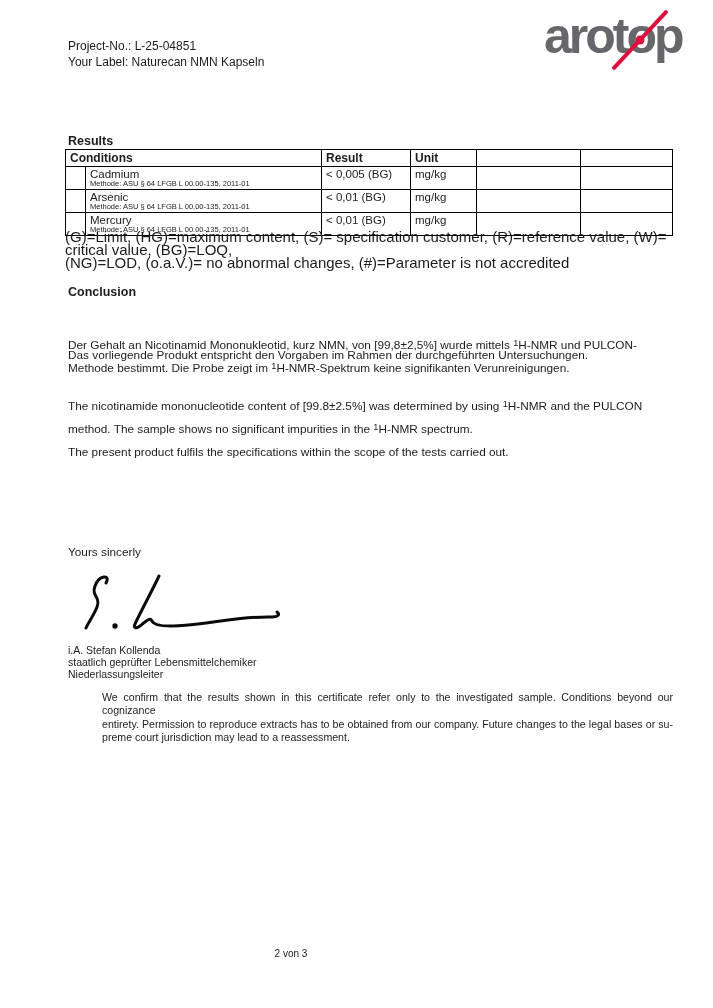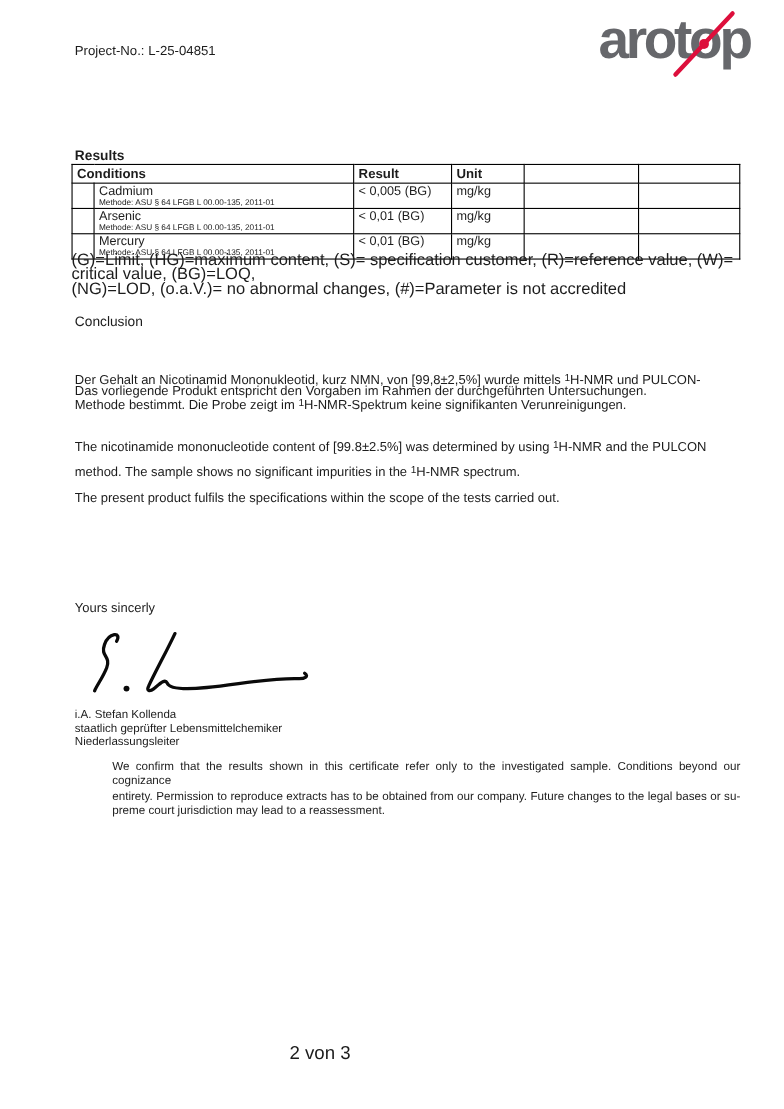--- a/index.html
+++ b/index.html
@@ -61,6 +61,7 @@
 
 <div class="doc-header">
   <div>Project-No.: L-25-04851</div>
+  <div>Your Label: Naturecan NMN Kapseln</div>
 </div>
 
 <div class="logo">

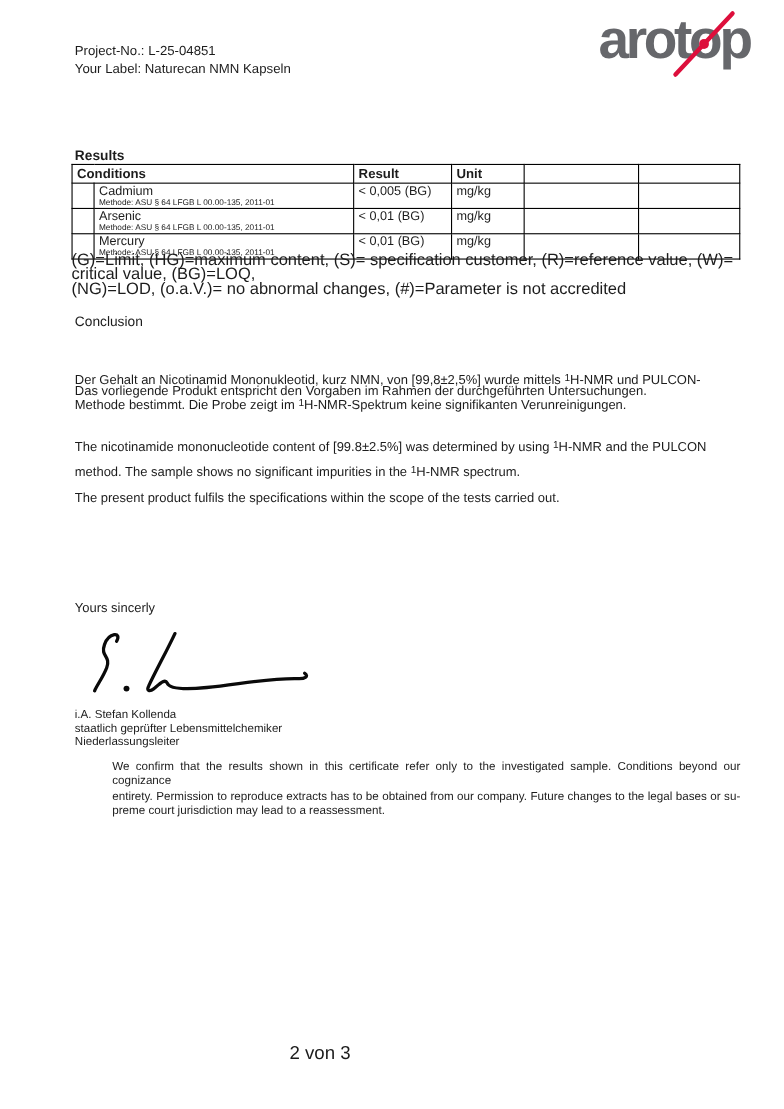--- a/index.html
+++ b/index.html
@@ -37,7 +37,7 @@
   .legend { position:absolute; left:65px; top:230px; width:610px; font-size:15px; line-height:13px; }
 
   
-  .conclusion-heading { position:absolute; left:68px; top:285px; font-size:12.5px; font-weight:normal; }
+  .conclusion-heading { position:absolute; left:68px; top:285px; font-size:12.5px; font-weight:bold; }
   .para { position:absolute; left:68px; width:612px; font-size:11.8px; line-height:21.5px; }
   .p-de1 { top:299px;margin-top:36px; }
   .p-de2 { top:345px; }

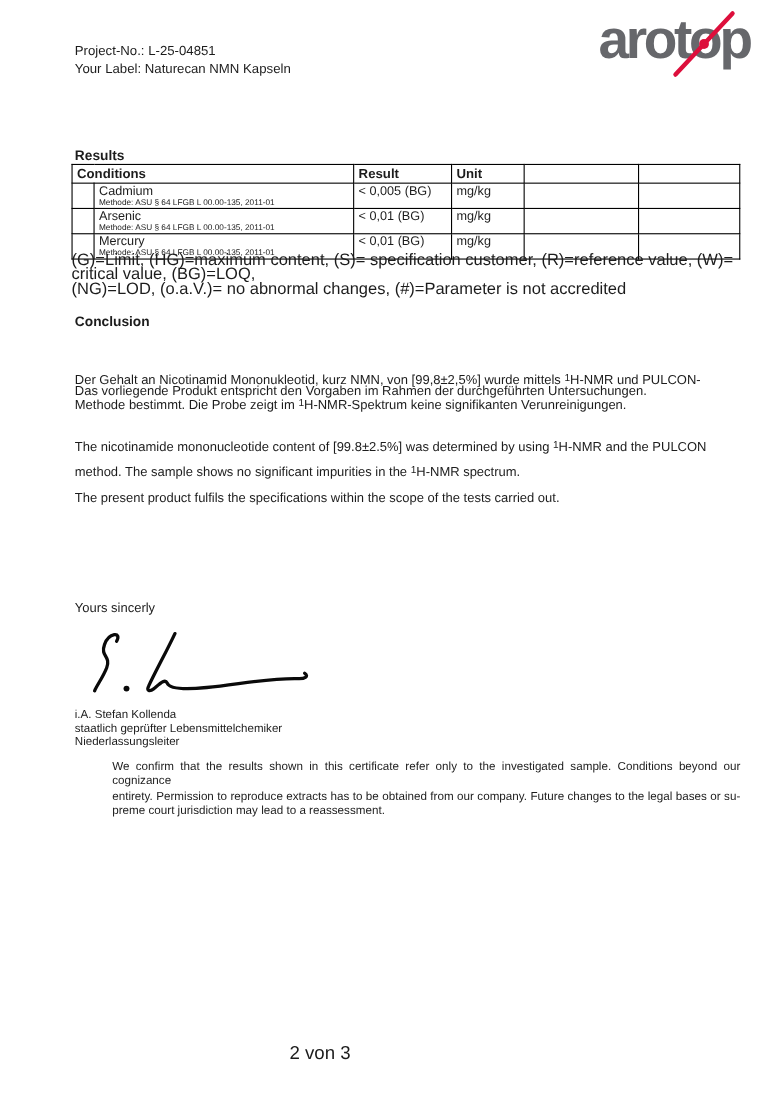--- a/index.html
+++ b/index.html
@@ -54,7 +54,7 @@
   .disclaimer .line { text-align:justify; text-align-last:justify;margin-left:37px; }
   .disclaimer .line:last-child { text-align:left; text-align-last:left; }
 
-  .page-footer { position:absolute; left:0; top:948px; width:582px; text-align:center; font-size:17px; }
+  .page-footer { position:absolute; left:0; top:948px; width:582px; text-align:center; font-size:10px; }
 </style>
 </head>
 <body>

